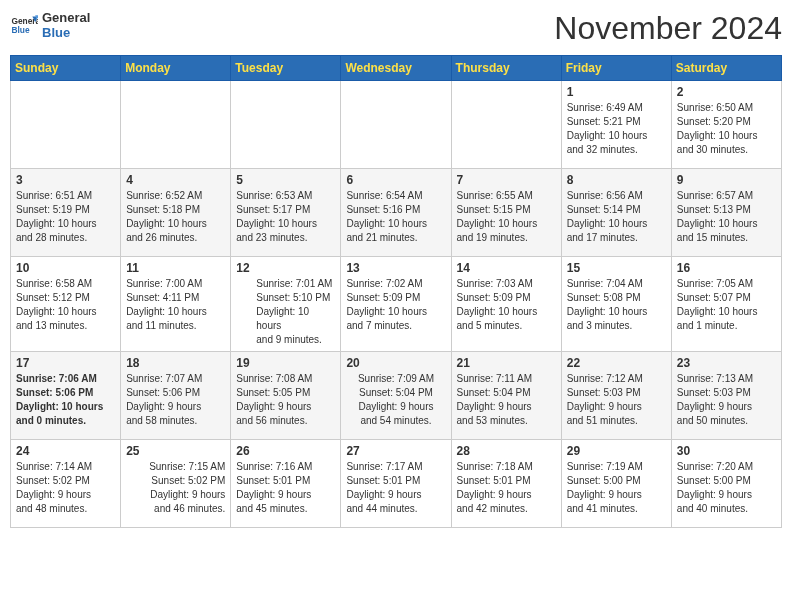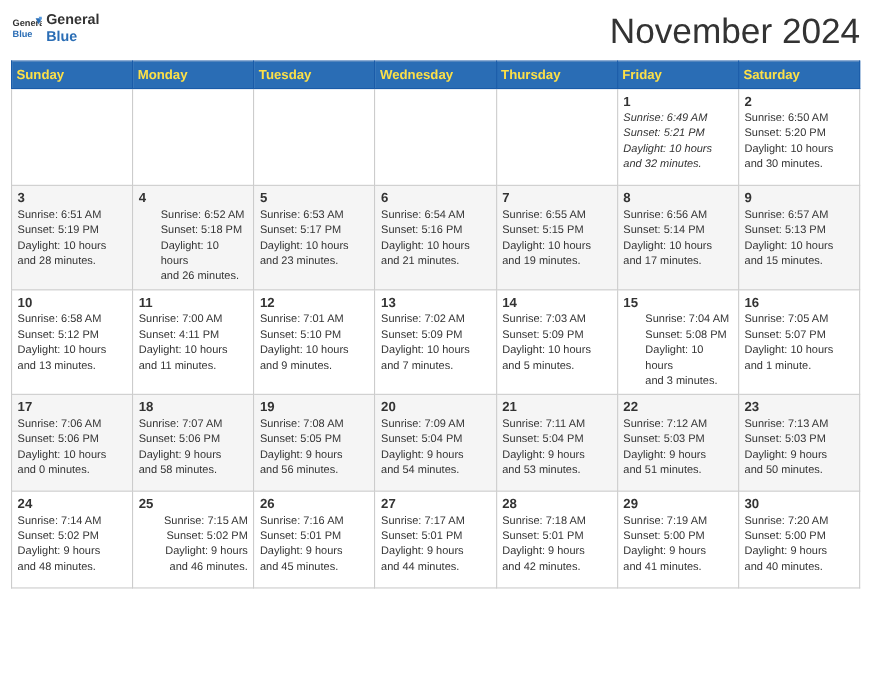--- a/index.html
+++ b/index.html
@@ -120,7 +120,7 @@
         <td class="empty-cell"></td>
         <td>
           <span class="day-num">1</span>
-          <div class="day-info" style="white-space: pre-line; font-style: italic;">Sunrise: 6:49 AM
+          <div class="day-info" style="white-space: pre-line;">Sunrise: 6:49 AM
 Sunset: 5:21 PM
 Daylight: 10 hours
 and 32 minutes.</div>

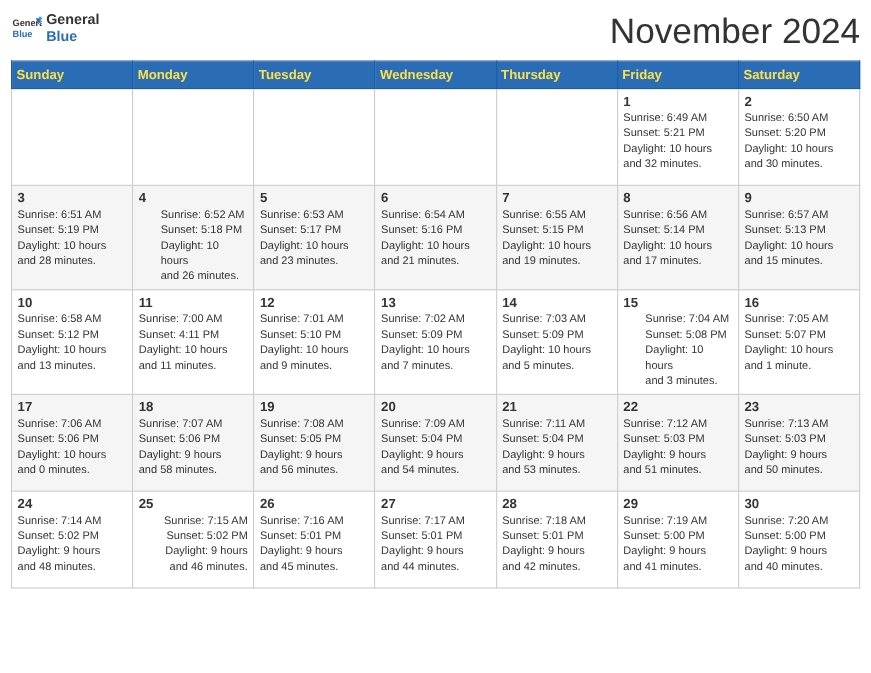--- a/index.html
+++ b/index.html
@@ -143,7 +143,7 @@
         </td>
         <td>
           <span class="day-num">4</span>
-          <div class="day-info" style="white-space: pre-line; margin-left: 20px;">Sunrise: 6:52 AM
+          <div class="day-info" style="white-space: pre-line;">Sunrise: 6:52 AM
 Sunset: 5:18 PM
 Daylight: 10 hours
 and 26 minutes.</div>

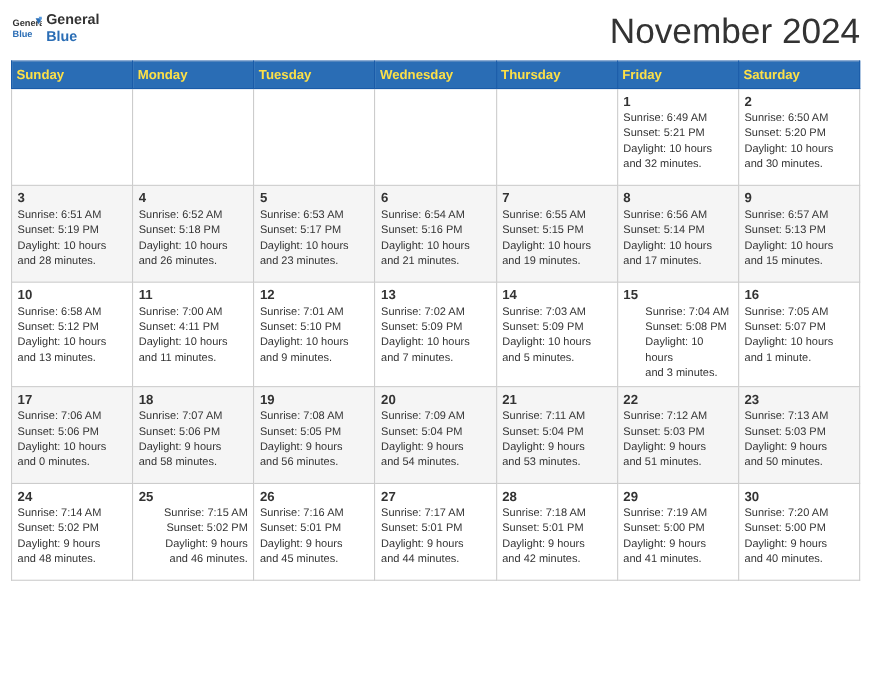--- a/index.html
+++ b/index.html
@@ -201,7 +201,7 @@
         </td>
         <td>
           <span class="day-num">12</span>
-          <div class="day-info" style="white-space: pre-line;">Sunrise: 7:01 AM
+          <div class="day-info" style="white-space: pre-line; margin-left: 20px;">Sunrise: 7:01 AM
 Sunset: 5:10 PM
 Daylight: 10 hours
 and 9 minutes.</div>

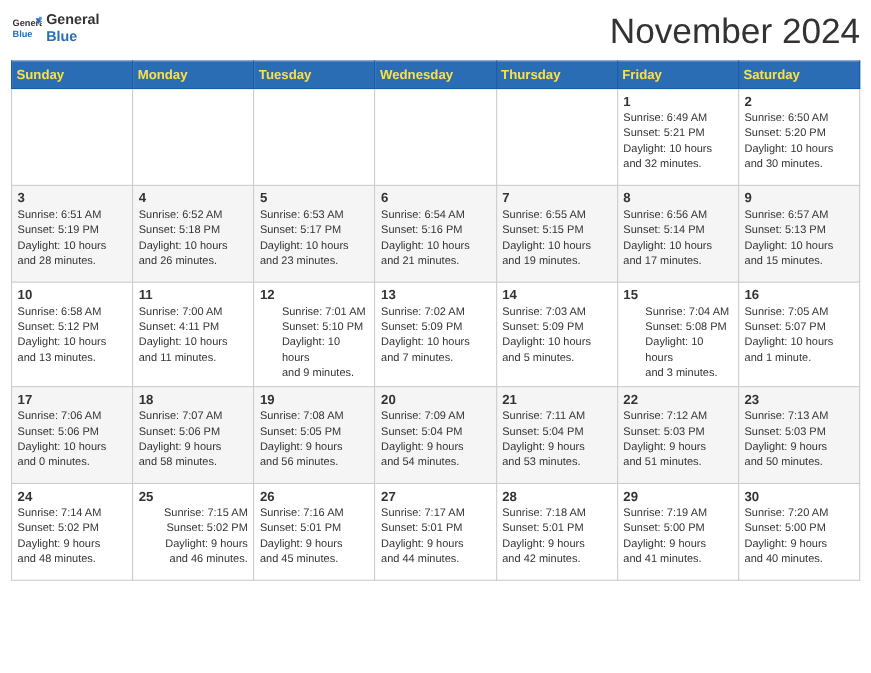--- a/index.html
+++ b/index.html
@@ -222,7 +222,7 @@
         </td>
         <td>
           <span class="day-num">15</span>
-          <div class="day-info" style="white-space: pre-line; margin-left: 20px;">Sunrise: 7:04 AM
+          <div class="day-info" style="white-space: pre-line;">Sunrise: 7:04 AM
 Sunset: 5:08 PM
 Daylight: 10 hours
 and 3 minutes.</div>

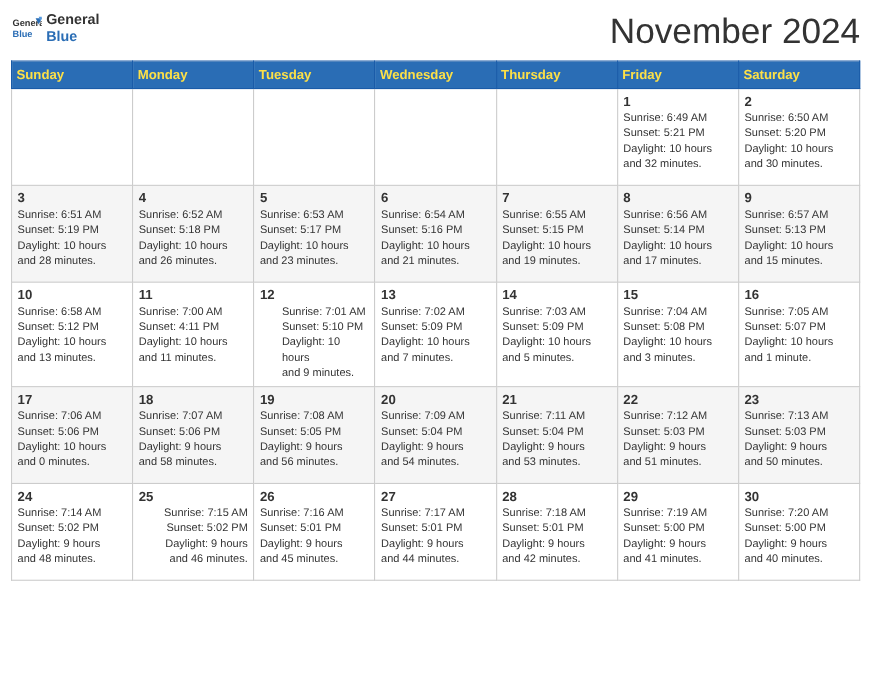--- a/index.html
+++ b/index.html
@@ -238,7 +238,7 @@
       <tr>
         <td>
           <span class="day-num">17</span>
-          <div class="day-info" style="white-space: pre-line;">Sunrise: 7:06 AM
+          <div class="day-info" style="white-space: pre-line; font-weight: bold;">Sunrise: 7:06 AM
 Sunset: 5:06 PM
 Daylight: 10 hours
 and 0 minutes.</div>

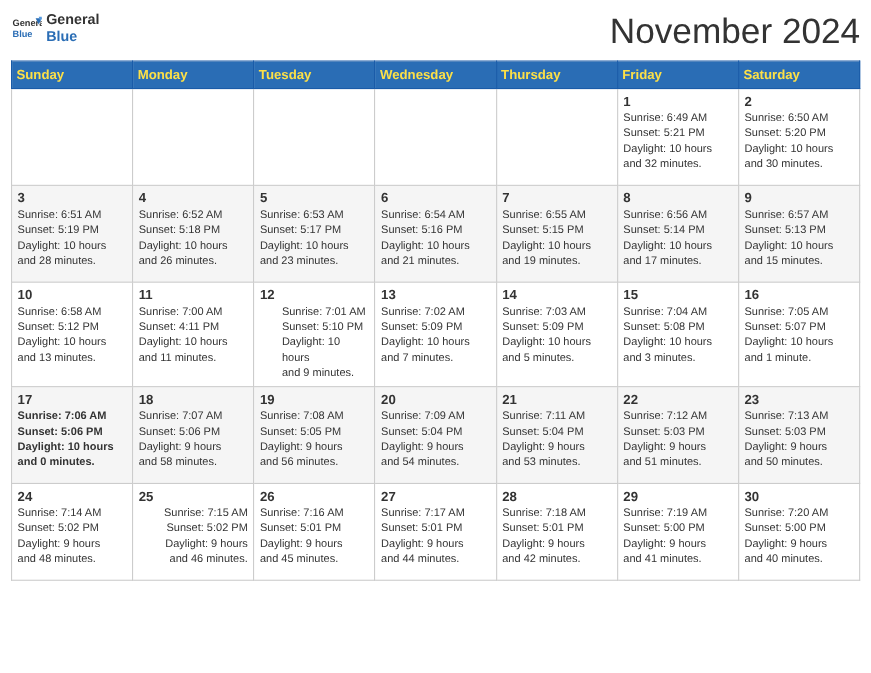--- a/index.html
+++ b/index.html
@@ -259,7 +259,7 @@
         </td>
         <td>
           <span class="day-num">20</span>
-          <div class="day-info" style="white-space: pre-line;">Sunrise: 7:09 AM
+          <div class="day-info" style="white-space: pre-line; text-align: center;">Sunrise: 7:09 AM
 Sunset: 5:04 PM
 Daylight: 9 hours
 and 54 minutes.</div>

